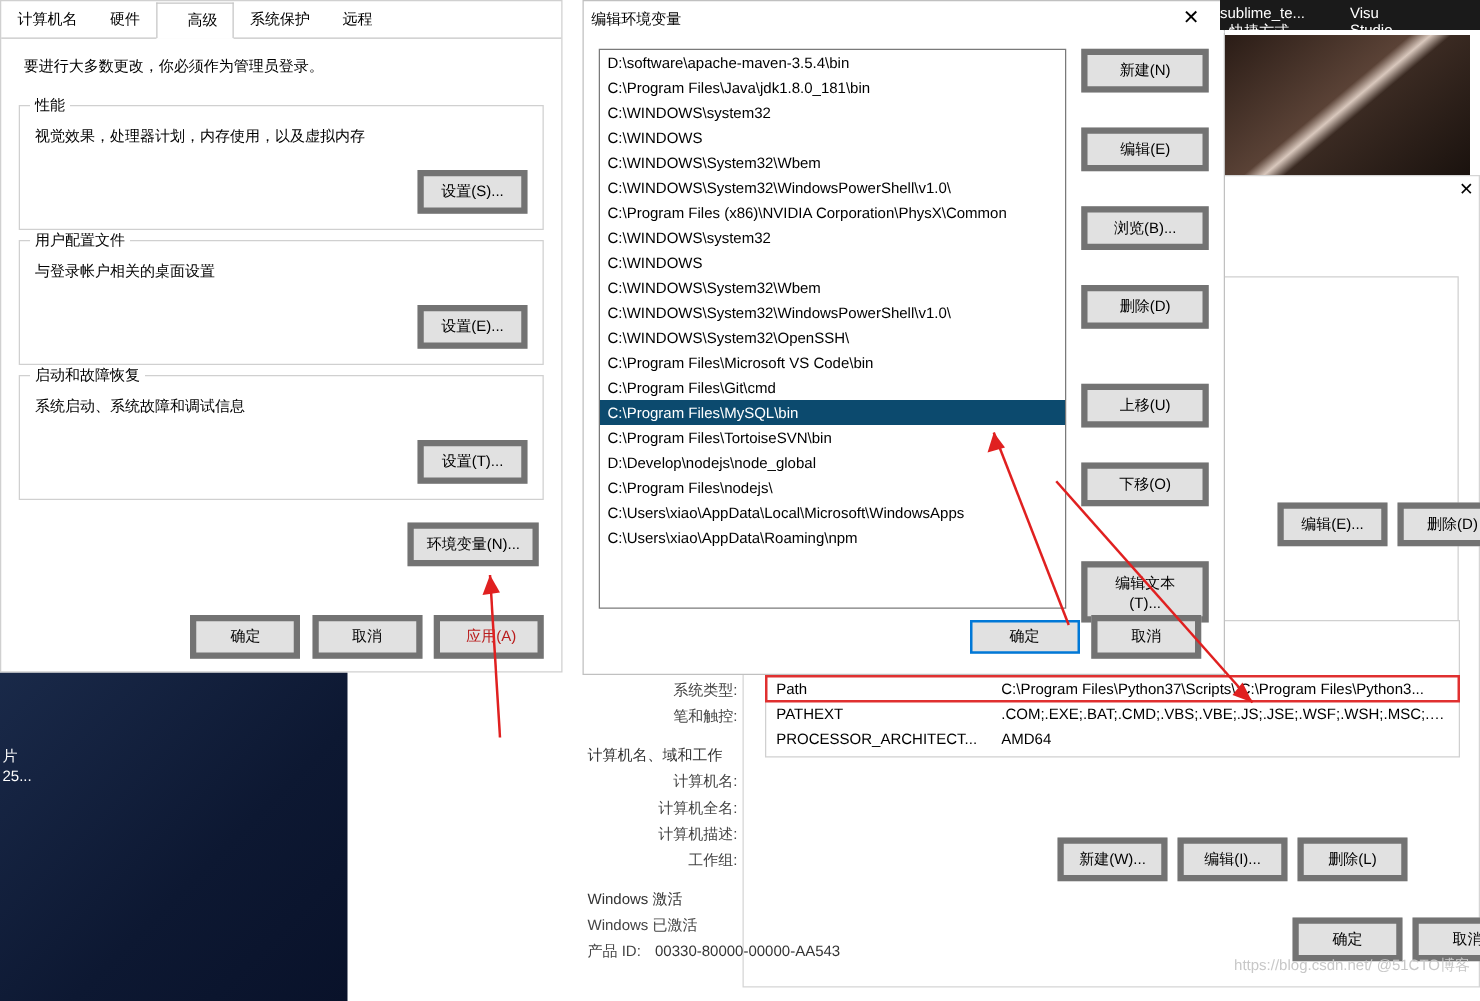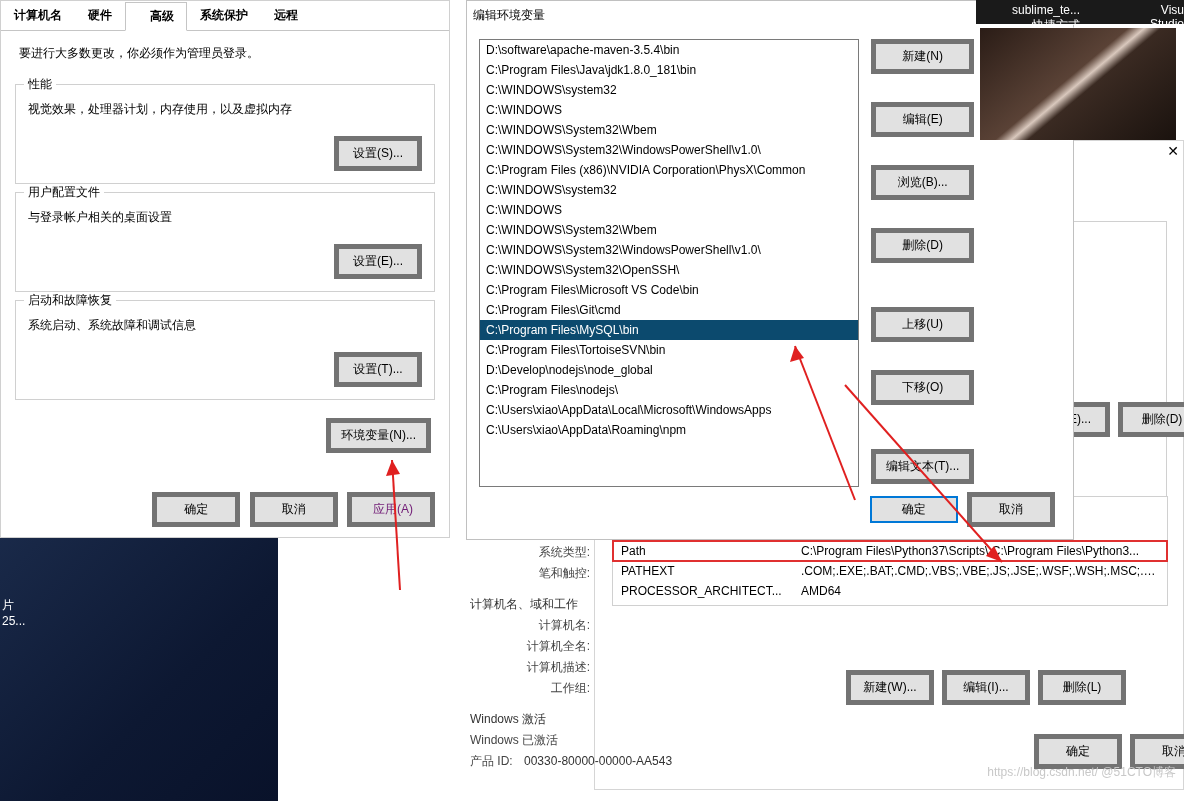--- a/index.html
+++ b/index.html
@@ -7,7 +7,7 @@
 
   
   .sysprop { position:absolute; left:0; top:0; width:450px; height:538px; border:1px solid #d0d0d0; background:#fff; }
-  .tabs  { display:flex; border-bottom:1px solid #c5c5c5;font-weight:bold; }
+  .tabs  { display:flex; border-bottom:1px solid #c5c5c5; }
   .tabs .tab { padding:5px 12px; border:1px solid transparent; border-bottom:none; cursor:default; }
   .tabs .tab.active { background:#fff; border:1px solid #c5c5c5; border-bottom:1px solid #fff; position:relative; top:1px;padding-left:24px; }
   .sysprop .note { padding:14px 18px; }

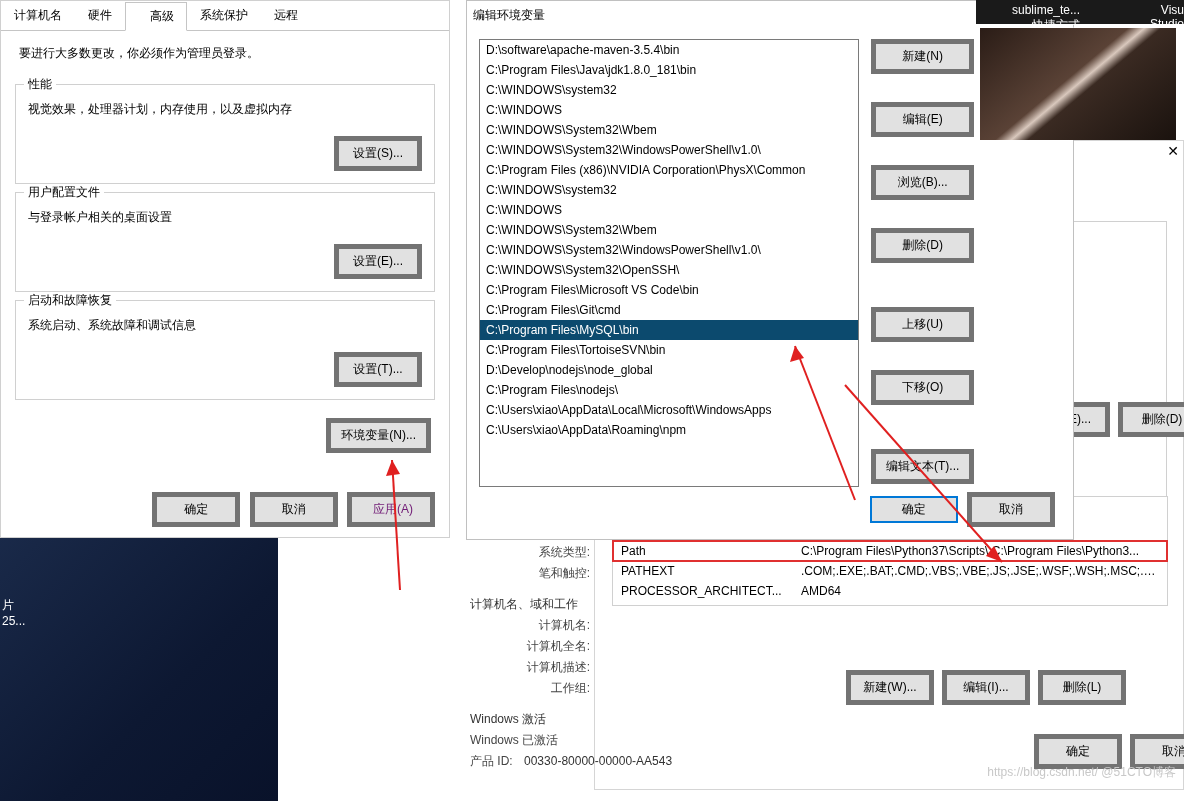--- a/index.html
+++ b/index.html
@@ -22,7 +22,7 @@
   .wbtn.disabled { color:#701a75;padding-left:14px; }
 
   
-  .editvar { position:absolute; left:466px; top:0; width:608px; height:540px; background:#fff; border:1px solid #c0c0c0; }
+  .editvar { position:absolute; left:466px; top:0; width:514px; height:540px; background:#fff; border:1px solid #c0c0c0; }
   .editvar .titlebar { display:flex; align-items:center; justify-content:space-between; padding:4px 6px; height:28px; }
   .editvar .titlebar .close { width:40px; text-align:center; font-size:16px; line-height:18px; }
   .editvar .body { padding:10px 12px; display:flex; }

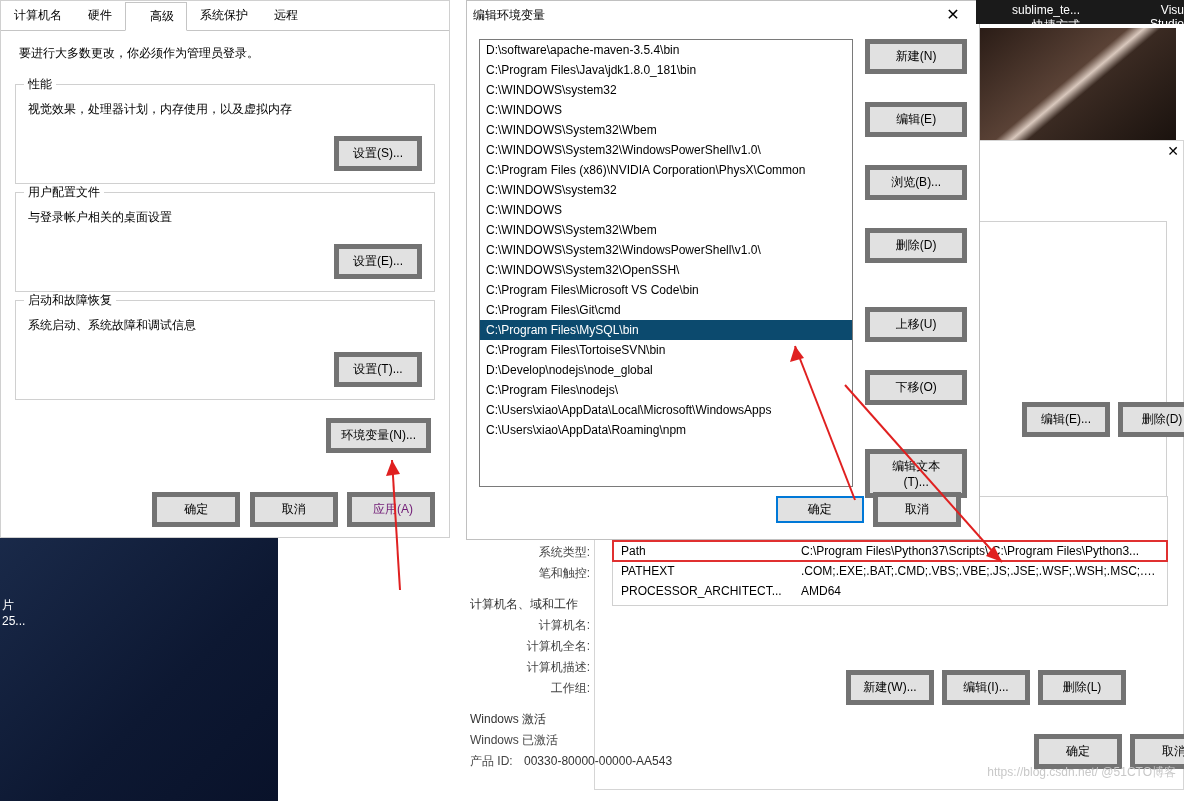--- a/index.html
+++ b/index.html
@@ -55,7 +55,7 @@
   .labels .lab { display:inline-block; width:120px; text-align:right; margin-right:8px; color:#444; }
   .photo { position:absolute; left:980px; top:28px; width:196px; height:112px; background:linear-gradient(140deg,#2a1c16 0%,#5a4236 45%,#d9c8bd 50%,#3a2a22 55%,#1a120e 100%); }
   .desktopbar { position:absolute; right:0; top:0; height:24px; width:208px; background:#1a1a1a; color:#fff; font-size:11px; display:flex; }
-  .desktopbar div { flex:1; text-align:right; padding-top:3px; }
+  .desktopbar div { flex:1; text-align:left; padding-top:3px; }
 
   
   .jeans { position:absolute; left:0; top:525px; width:278px; height:276px; background:linear-gradient(135deg,#1a2a4a 0%,#0d1832 60%,#09122a 100%); }

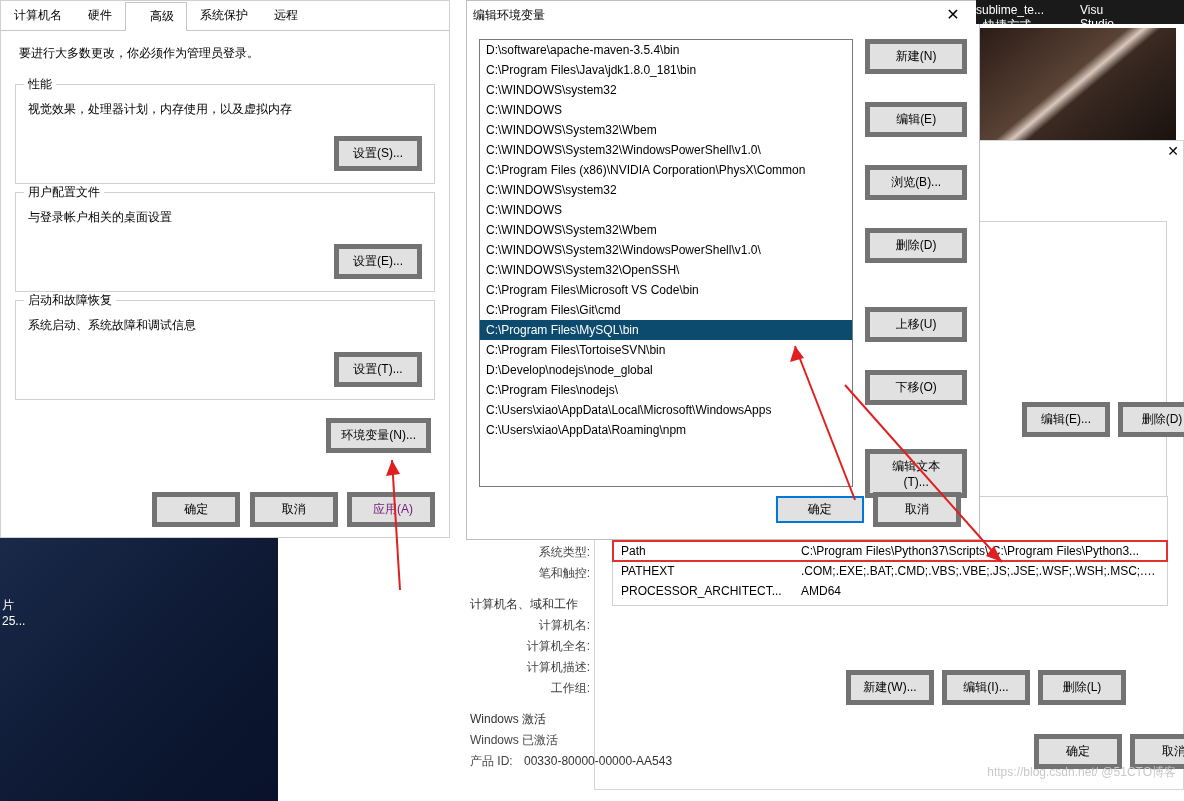--- a/index.html
+++ b/index.html
@@ -19,7 +19,7 @@
   .wbtn.primary { border:2px solid #0078d7; padding:3px 9px; }
   .sysprop .envrow { text-align:right; padding:10px 18px 0 0; }
   .sysprop .footer { position:absolute; bottom:10px; right:14px; }
-  .wbtn.disabled { color:#701a75;padding-left:14px; }
+  .wbtn.disabled { color:#b91c1c;padding-left:14px; }
 
   
   .editvar { position:absolute; left:466px; top:0; width:514px; height:540px; background:#fff; border:1px solid #c0c0c0; }

